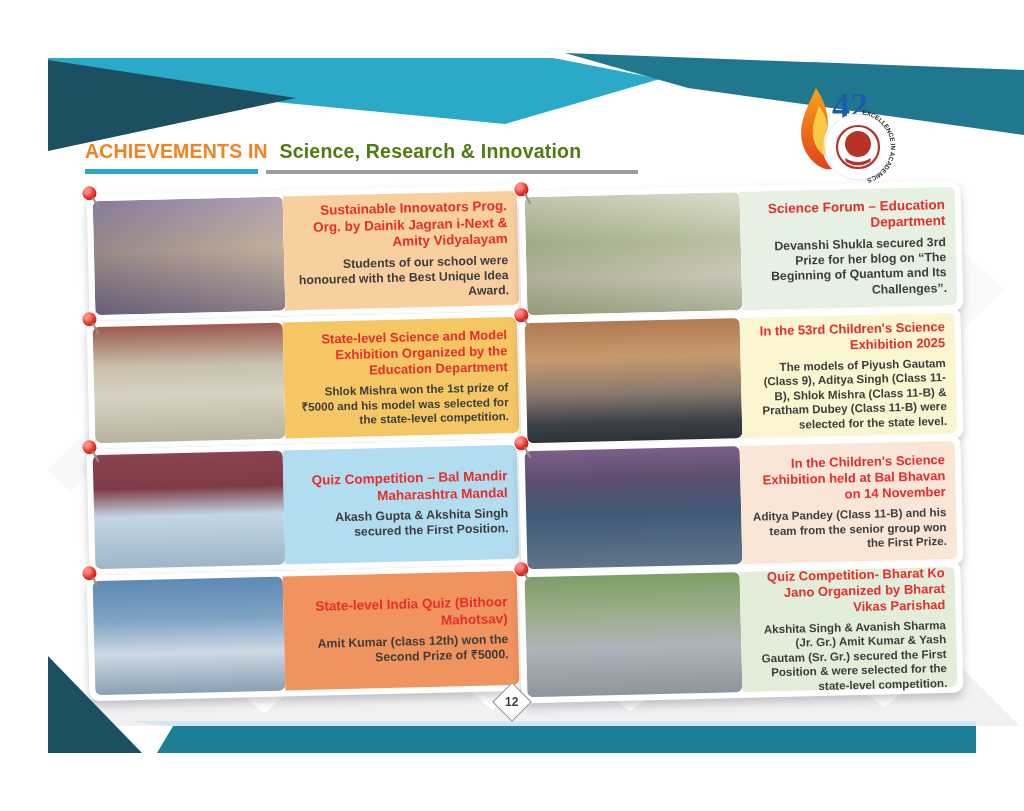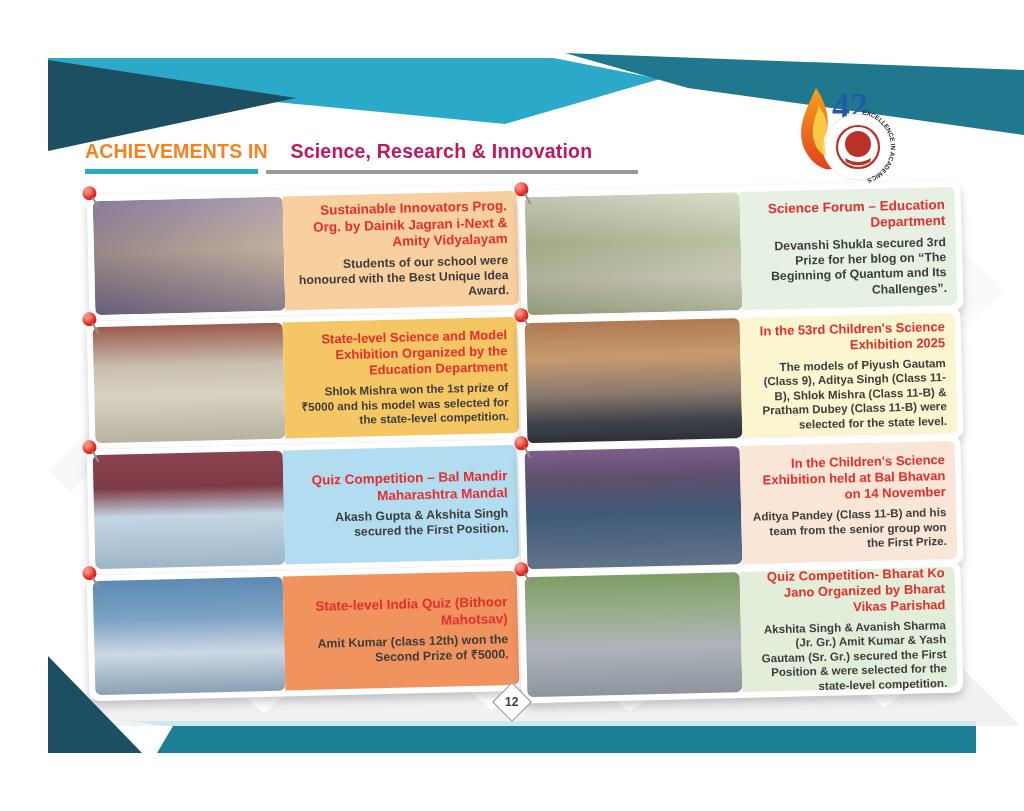--- a/index.html
+++ b/index.html
@@ -9,7 +9,7 @@
   
   .hdr{position:absolute;left:85px;top:140px;z-index:2;font-weight:bold;font-size:19.5px;letter-spacing:.2px;white-space:nowrap;}
   .hdr .part-orange{color:#f58220;}
-  .hdr .part-red{color:#be185d;margin-left:17px;}
+  .hdr .part-red{color:#4d7c0f;margin-left:6px;}
   .rule-cyan{position:absolute;left:85px;top:169px;width:173px;height:5px;background:#2aa9c9;z-index:2;}
   .rule-gray{position:absolute;left:266px;top:170px;width:372px;height:4px;background:#9b9b9b;z-index:2;}
   

